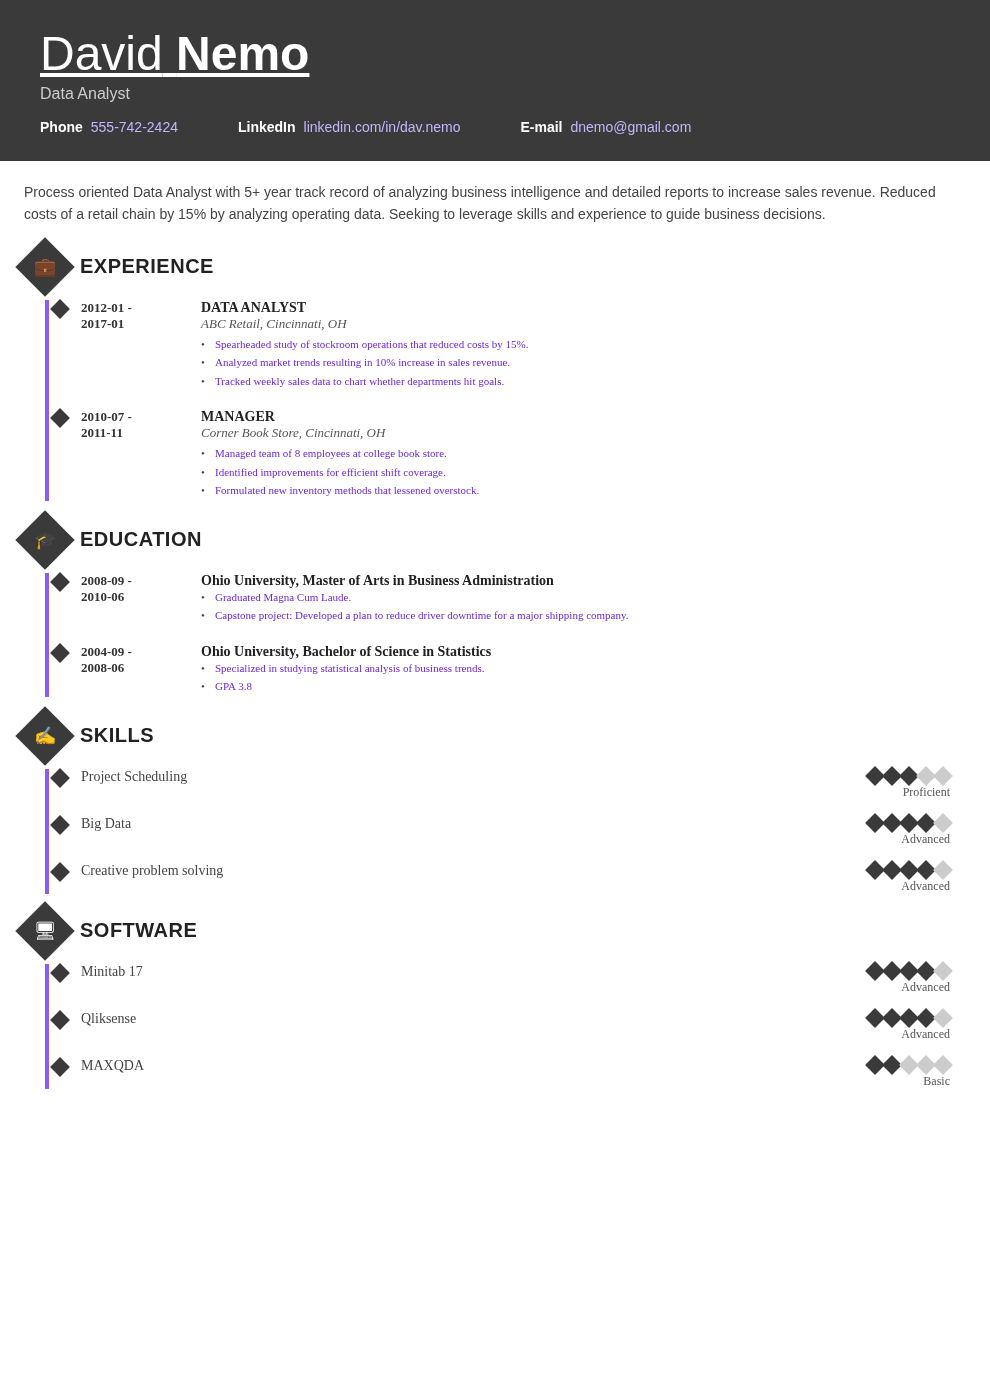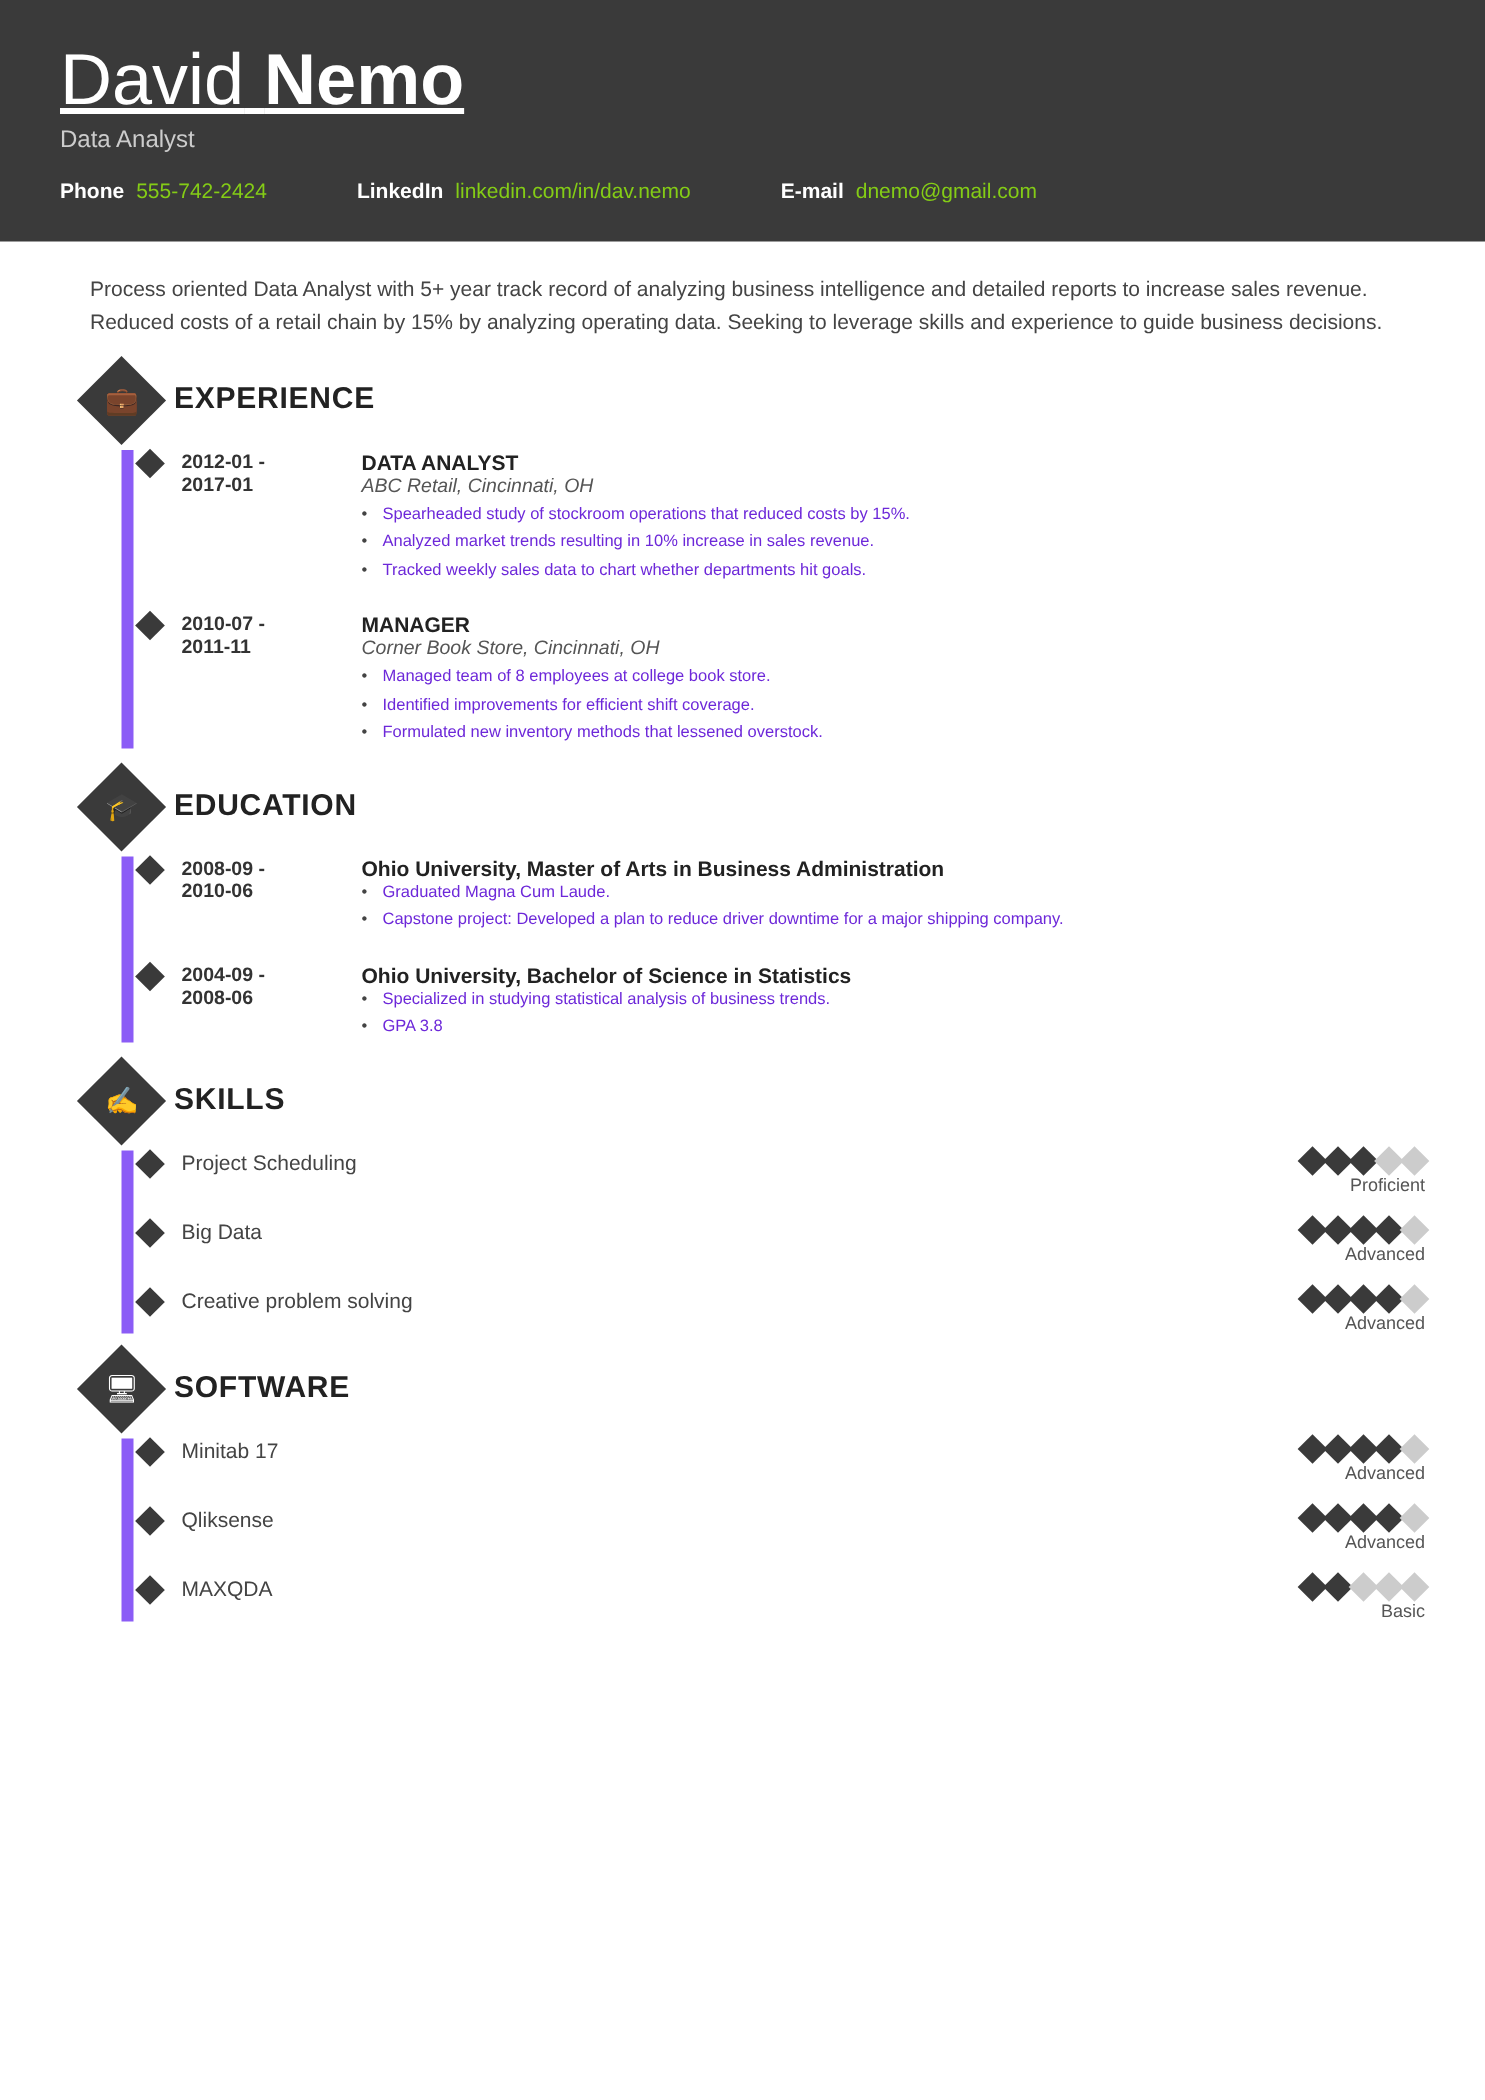--- a/index.html
+++ b/index.html
@@ -53,7 +53,7 @@
       font-size: 14px;
     }
     .contact-value {
-      color: #84cc16;
+      color: #c4b5fd;
       font-size: 14px;
     }
 

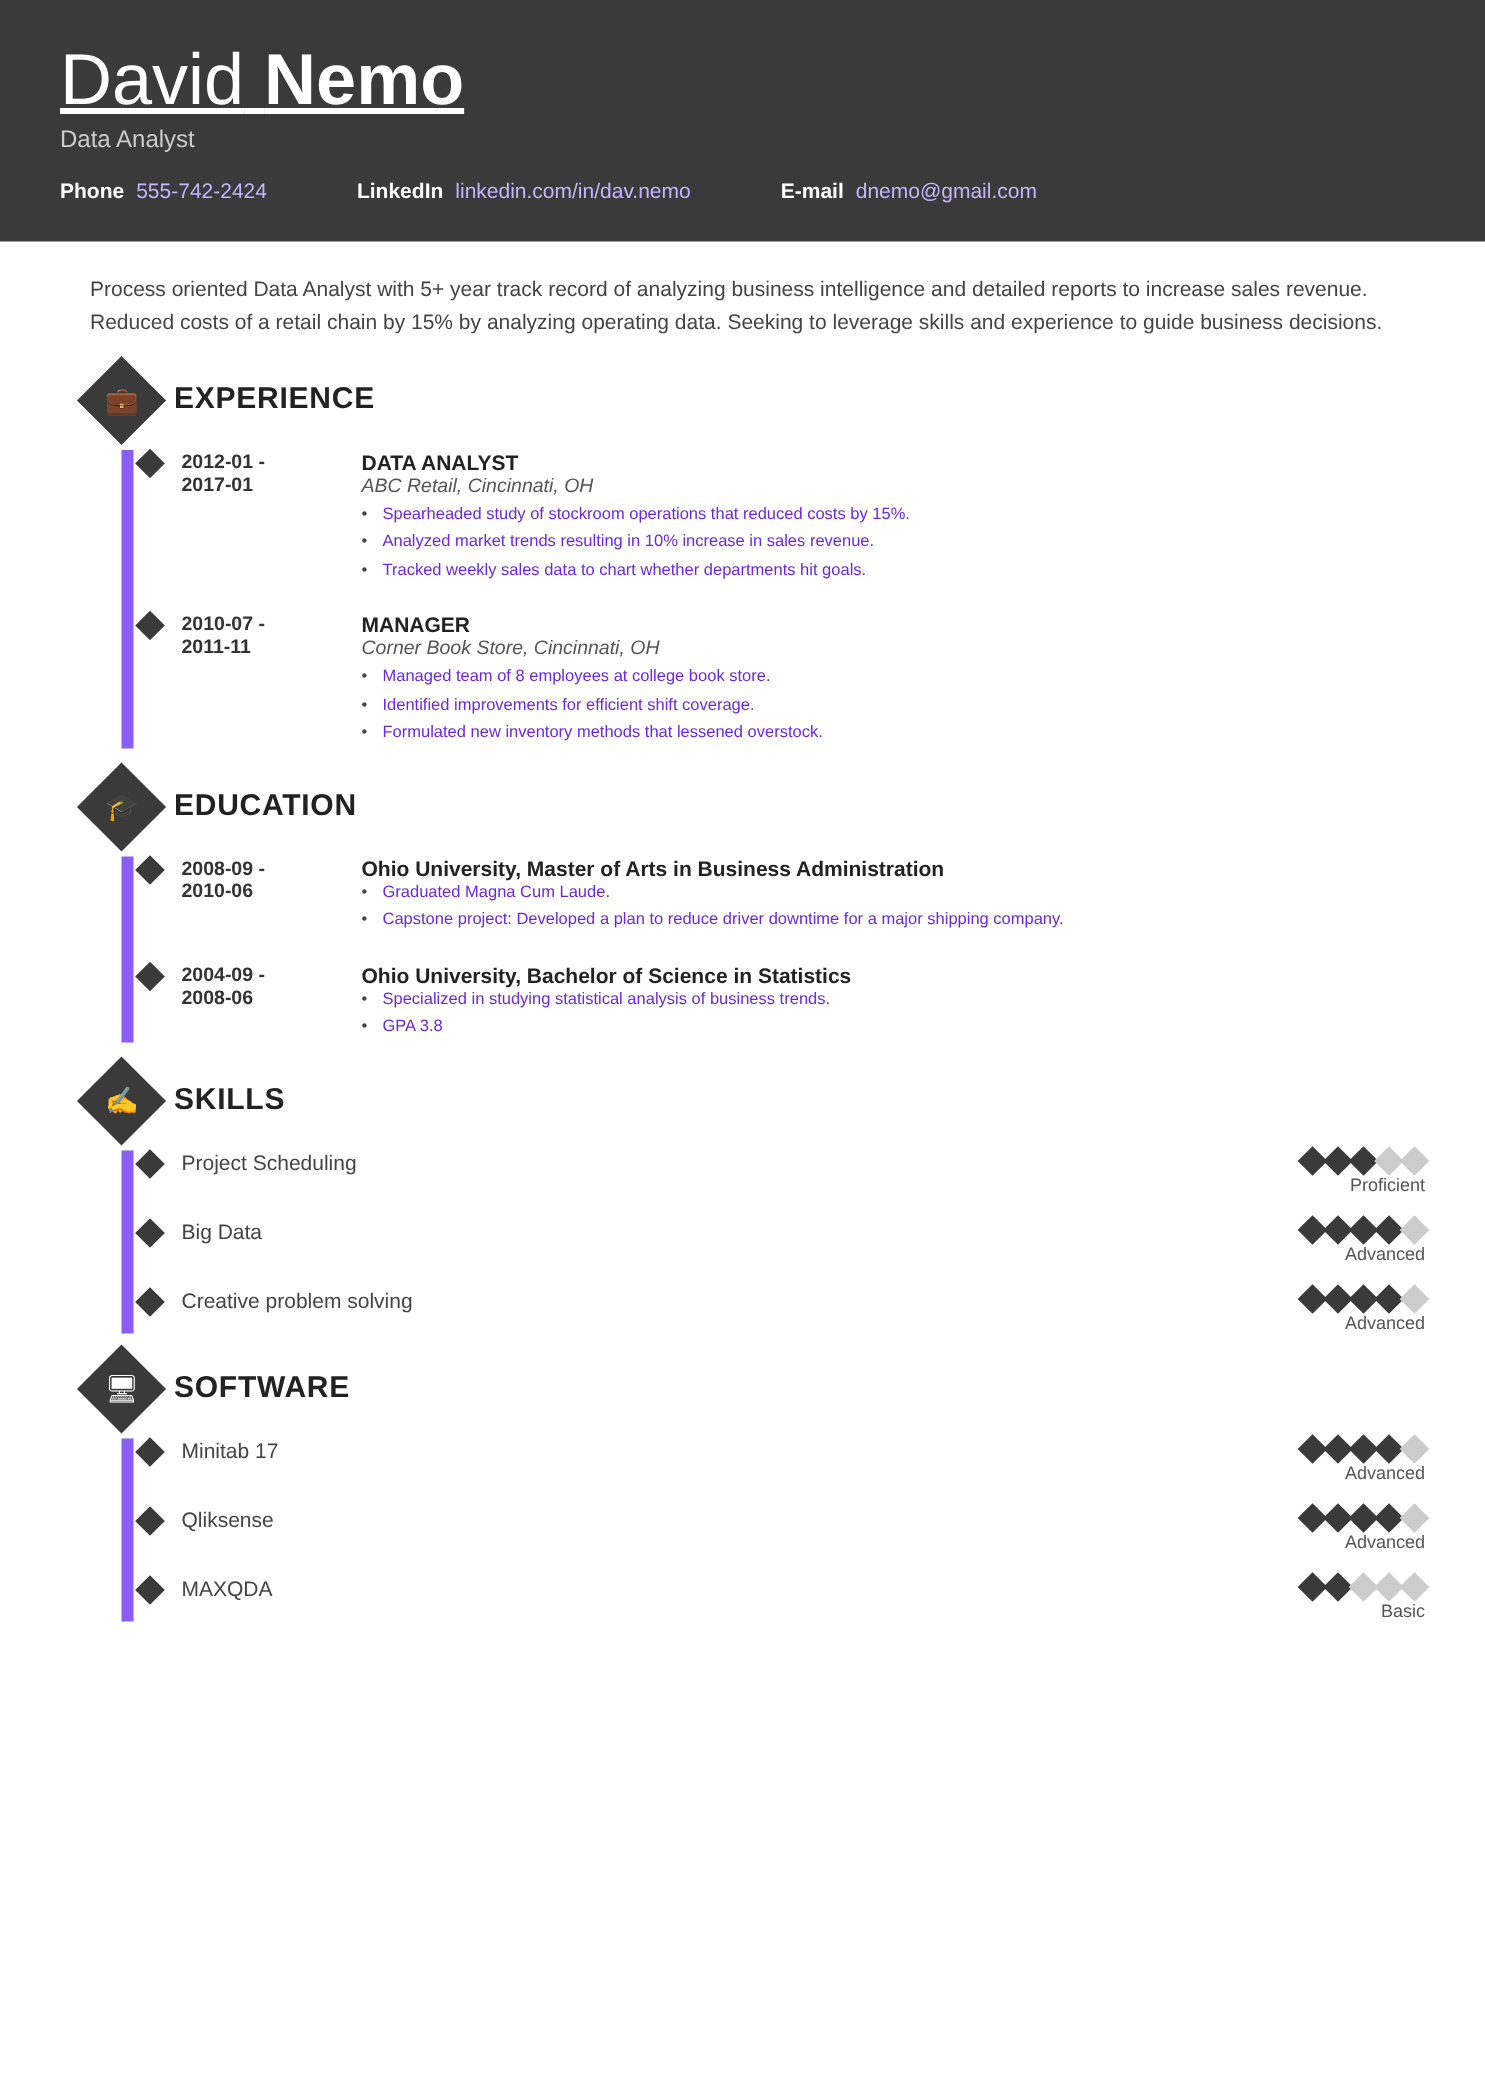--- a/index.html
+++ b/index.html
@@ -59,7 +59,7 @@
 
     
     .main {
-      padding: 20px 40px 40px 60px;
+      padding: 20px 40px 40px 24px;
     }
 
     

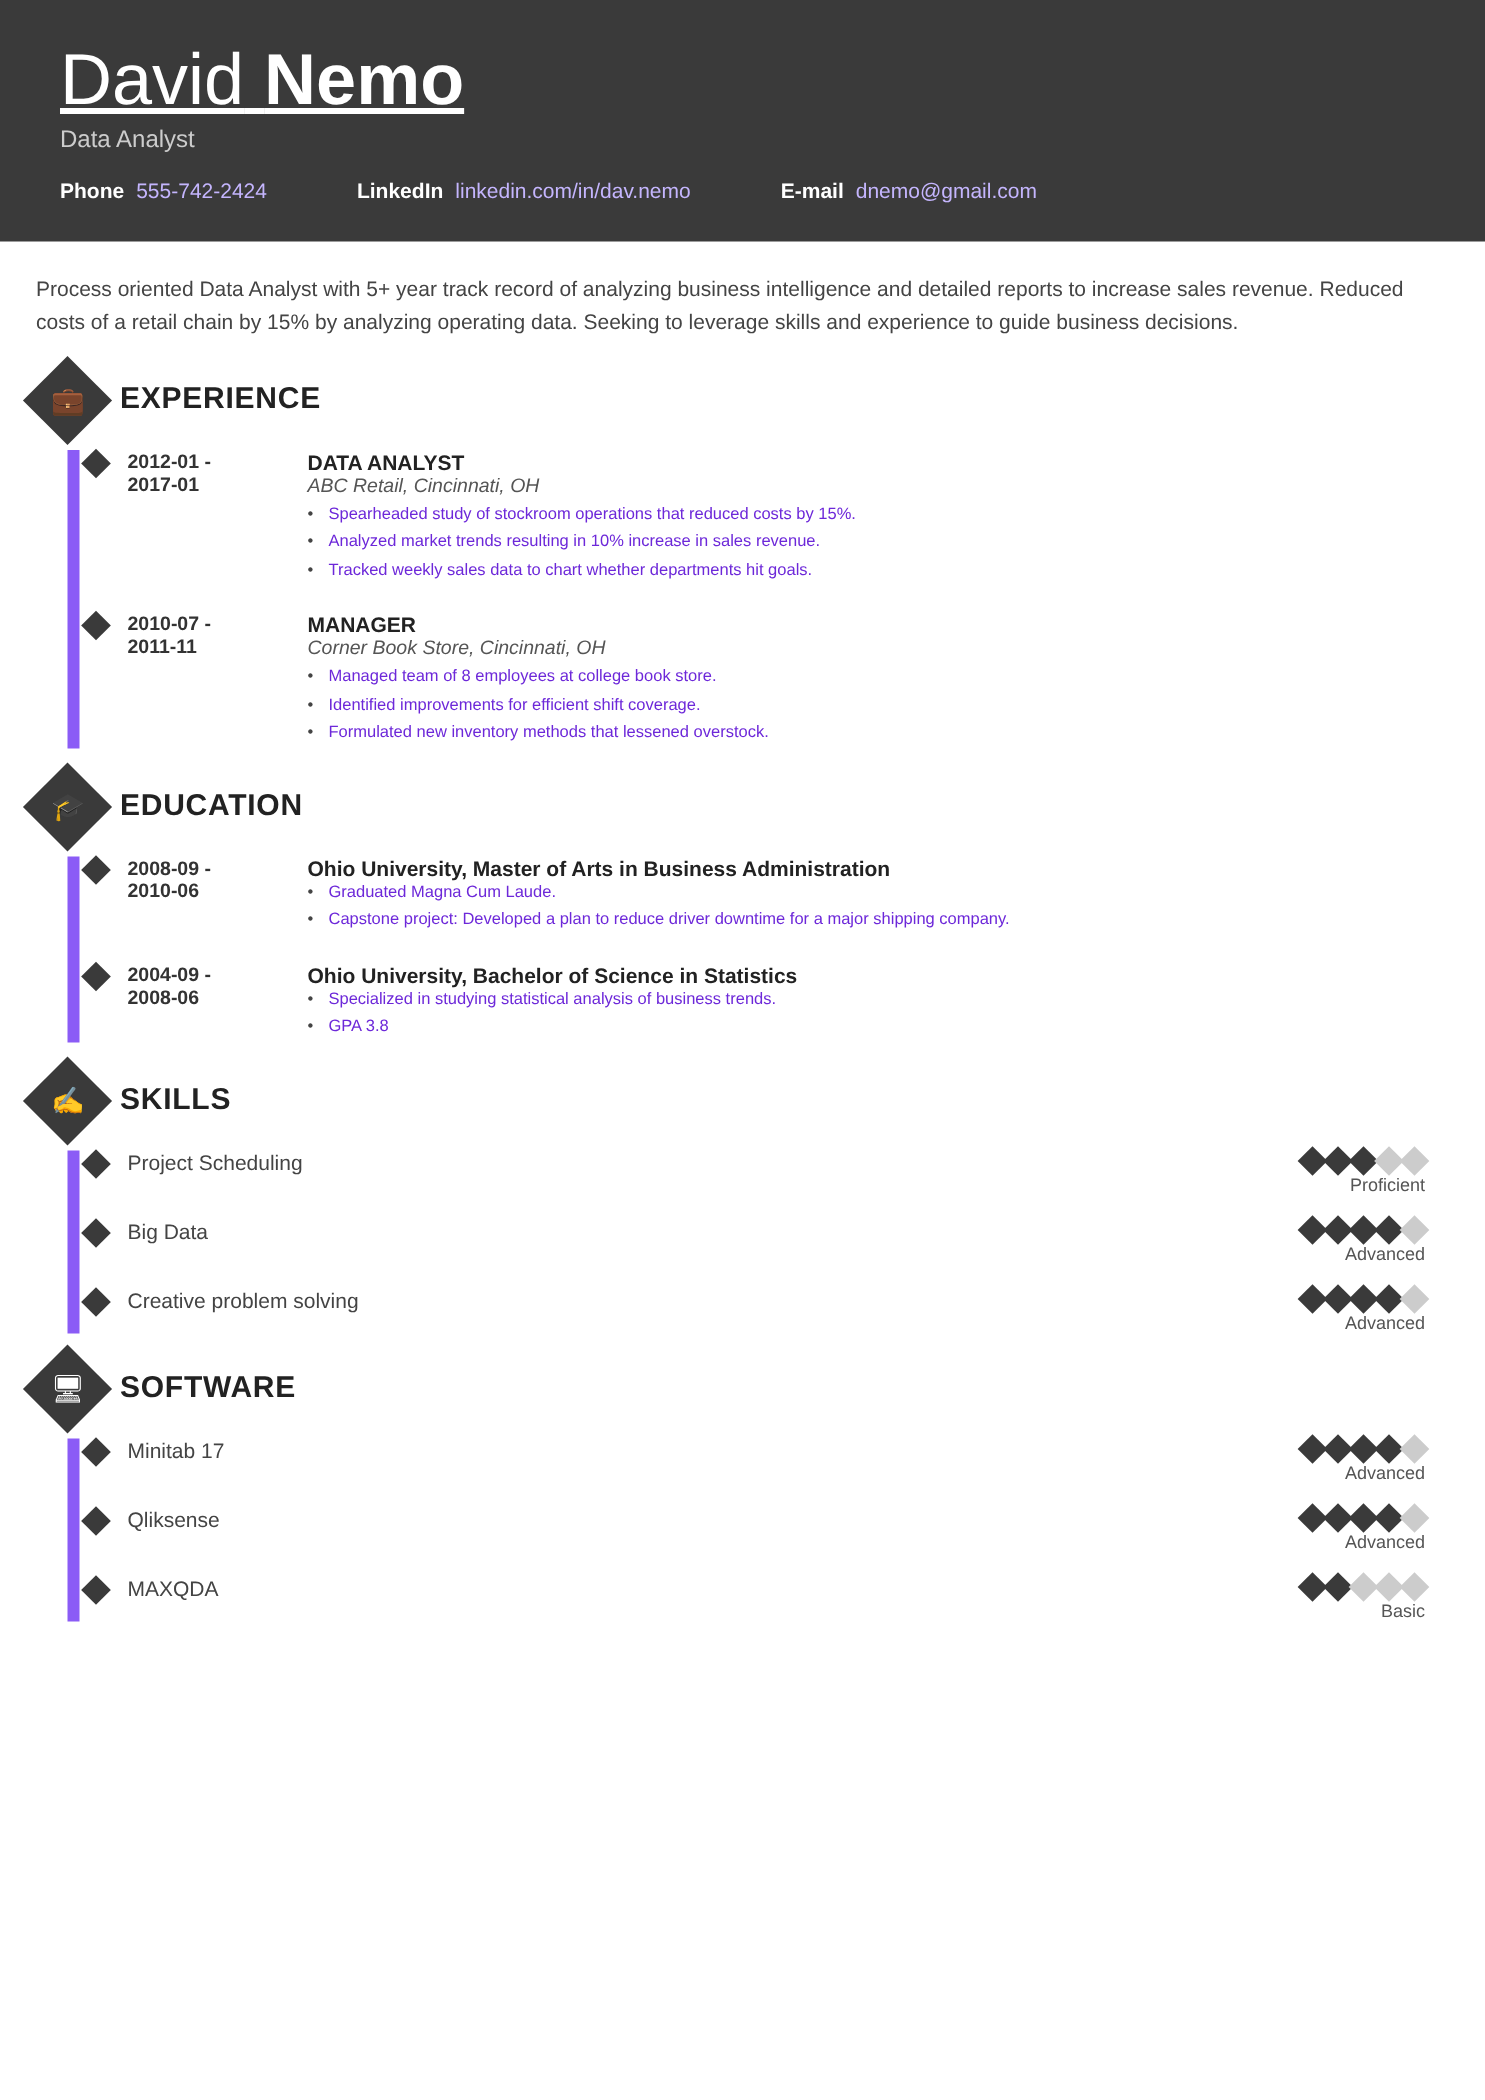--- a/index.html
+++ b/index.html
@@ -109,9 +109,10 @@
 
     
     .section-content {
-      border-left: 8px solid #8b5cf6;
+      border-left: 4px solid #8b5cf6;
       margin-left: 21px;
       padding-left: 0;
+      font-family: Liberation Serif, serif;
     }
 
     

